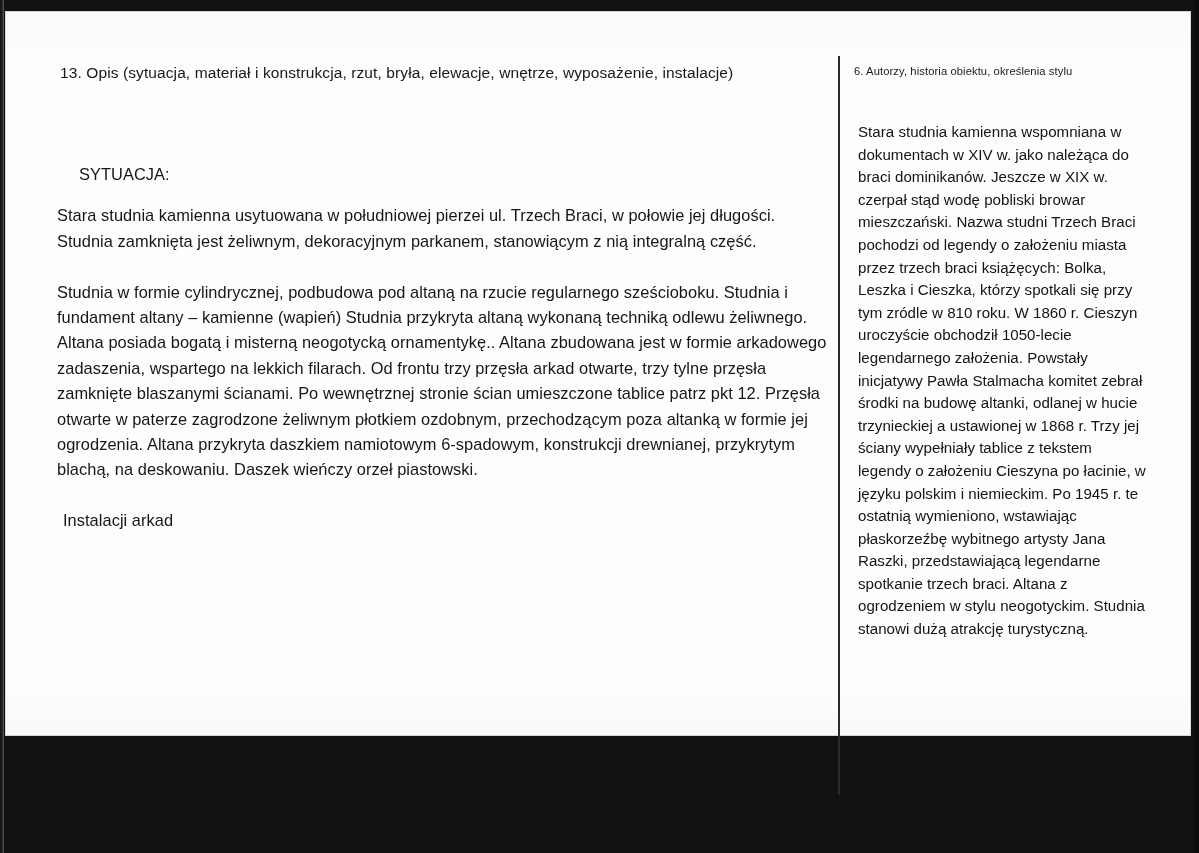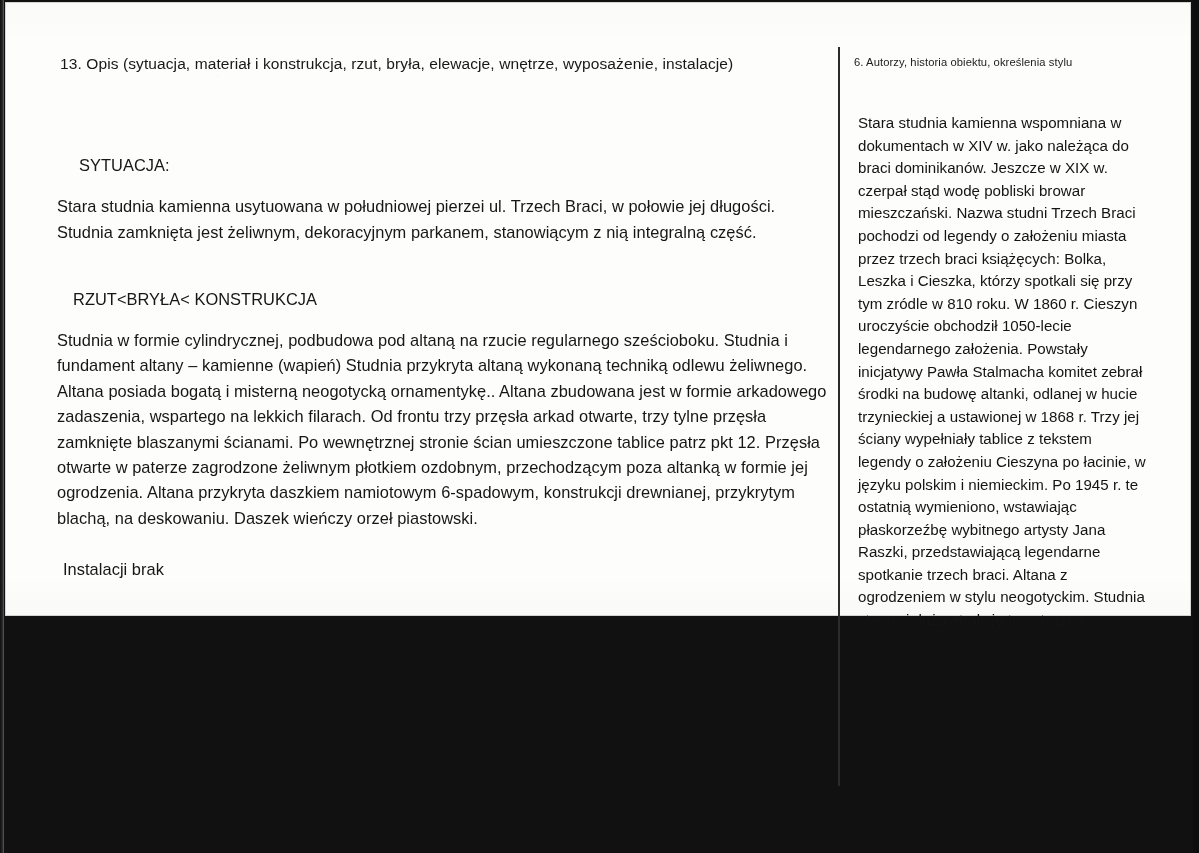--- a/index.html
+++ b/index.html
@@ -25,9 +25,9 @@
   .page-sheet {
     position: absolute;
     left: 5px;
-    top: 2px;
+    top: 11px;
     width: 1186px;
-    height: 614px;
+    height: 725px;
     background: #fdfdfb;
     box-shadow: 0 0 0 1px #d8d8d4 inset;
   }

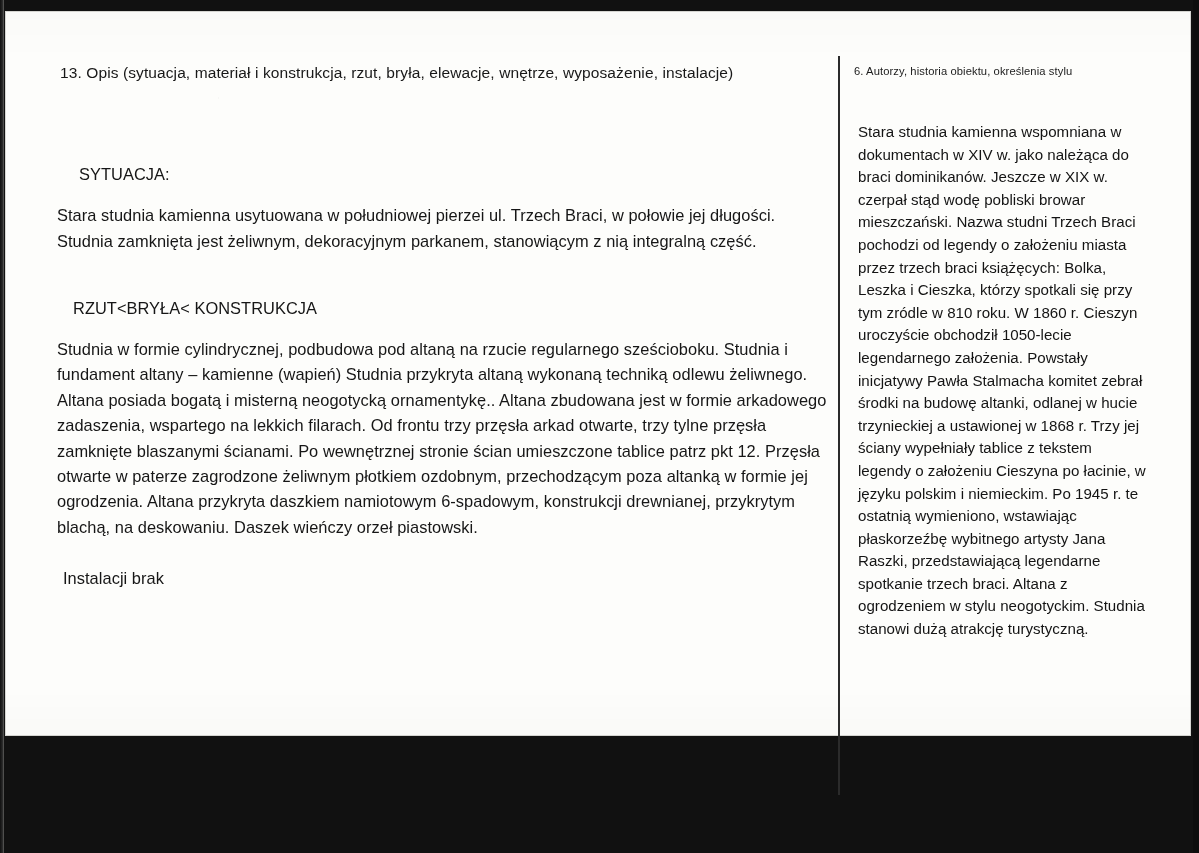--- a/index.html
+++ b/index.html
@@ -163,7 +163,6 @@
 
       <div class="spacer-line"></div>
 
-      <p class="section-heading">RZUT&lt;BRYŁA&lt; KONSTRUKCJA</p>
 
       <p class="body-para">Studnia w formie cylindrycznej, podbudowa pod altaną na rzucie regularnego sześcioboku. Studnia i fundament altany – kamienne (wapień) Studnia przykryta altaną wykonaną techniką odlewu żeliwnego. Altana posiada bogatą i misterną neogotycką ornamentykę.. Altana zbudowana jest w formie arkadowego zadaszenia, wspartego na lekkich filarach. Od frontu trzy przęsła arkad otwarte, trzy tylne przęsła zamknięte blaszanymi ścianami. Po wewnętrznej stronie ścian umieszczone tablice patrz pkt 12. Przęsła otwarte w paterze zagrodzone żeliwnym płotkiem ozdobnym, przechodzącym poza altanką w formie jej ogrodzenia. Altana przykryta daszkiem namiotowym 6-spadowym, konstrukcji drewnianej, przykrytym blachą, na deskowaniu. Daszek wieńczy orzeł piastowski.</p>
 

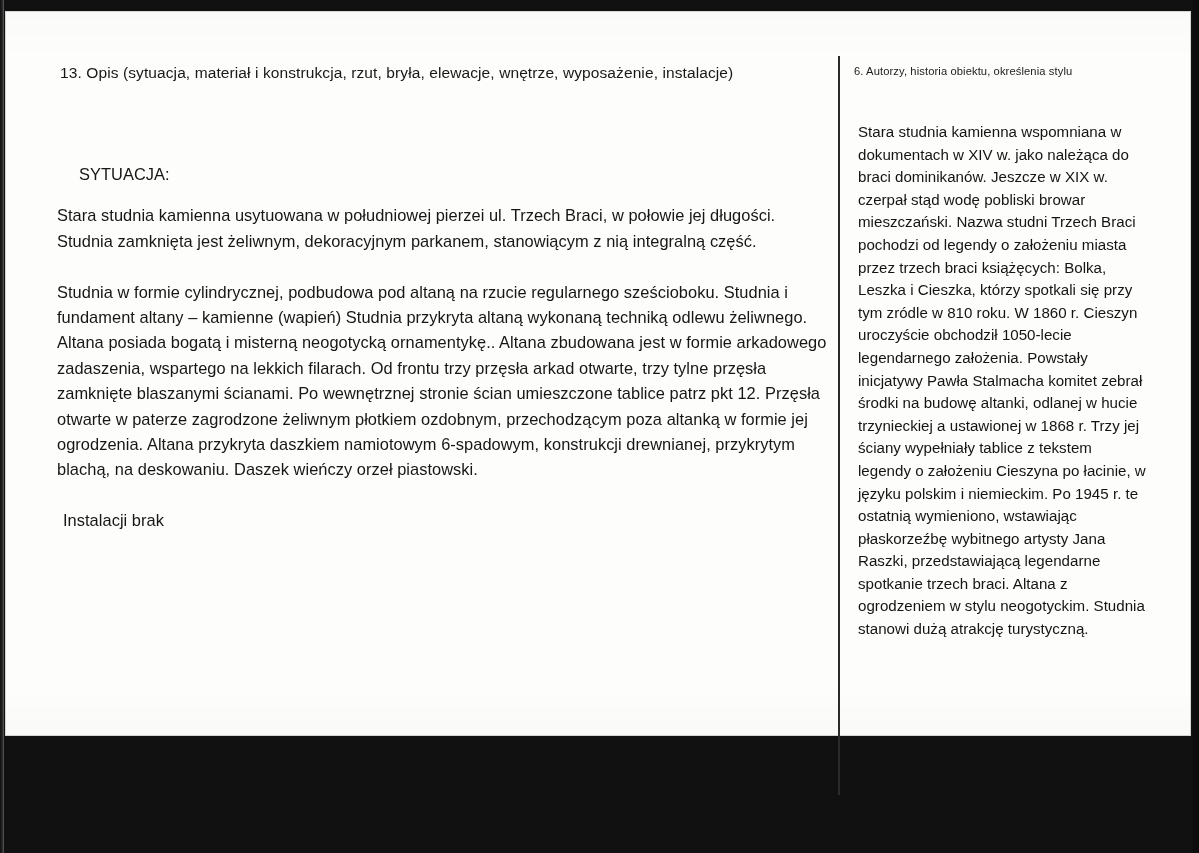--- a/index.html
+++ b/index.html
@@ -168,7 +168,7 @@
 
       <div class="spacer-line"></div>
 
-      <p class="body-para instalacje-line">Instalacji brak</p>
+      <p class="body-para instalacje-line">Instalacji arkad</p>
 
     </div>
 

